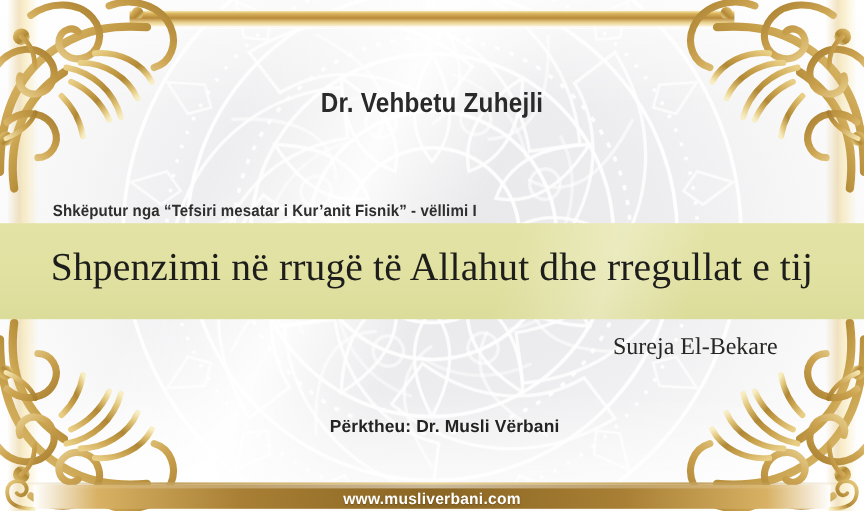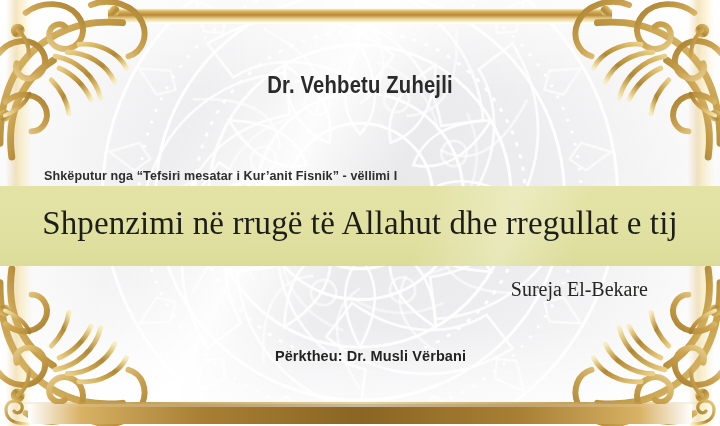--- a/index.html
+++ b/index.html
@@ -374,6 +374,7 @@
       <path d="M24 24 C8 24 2 18 2 10 C2 4 6 1 11 1 C16 1 19 5 18 9 C17 13 12 14 10 11" fill="none" stroke="url(#gld)" stroke-width="3.2" stroke-linecap="round"></path>
     </svg>
   </div>
+  <div class="footer-text">www.musliverbani.com</div>
 
 </div>
 

